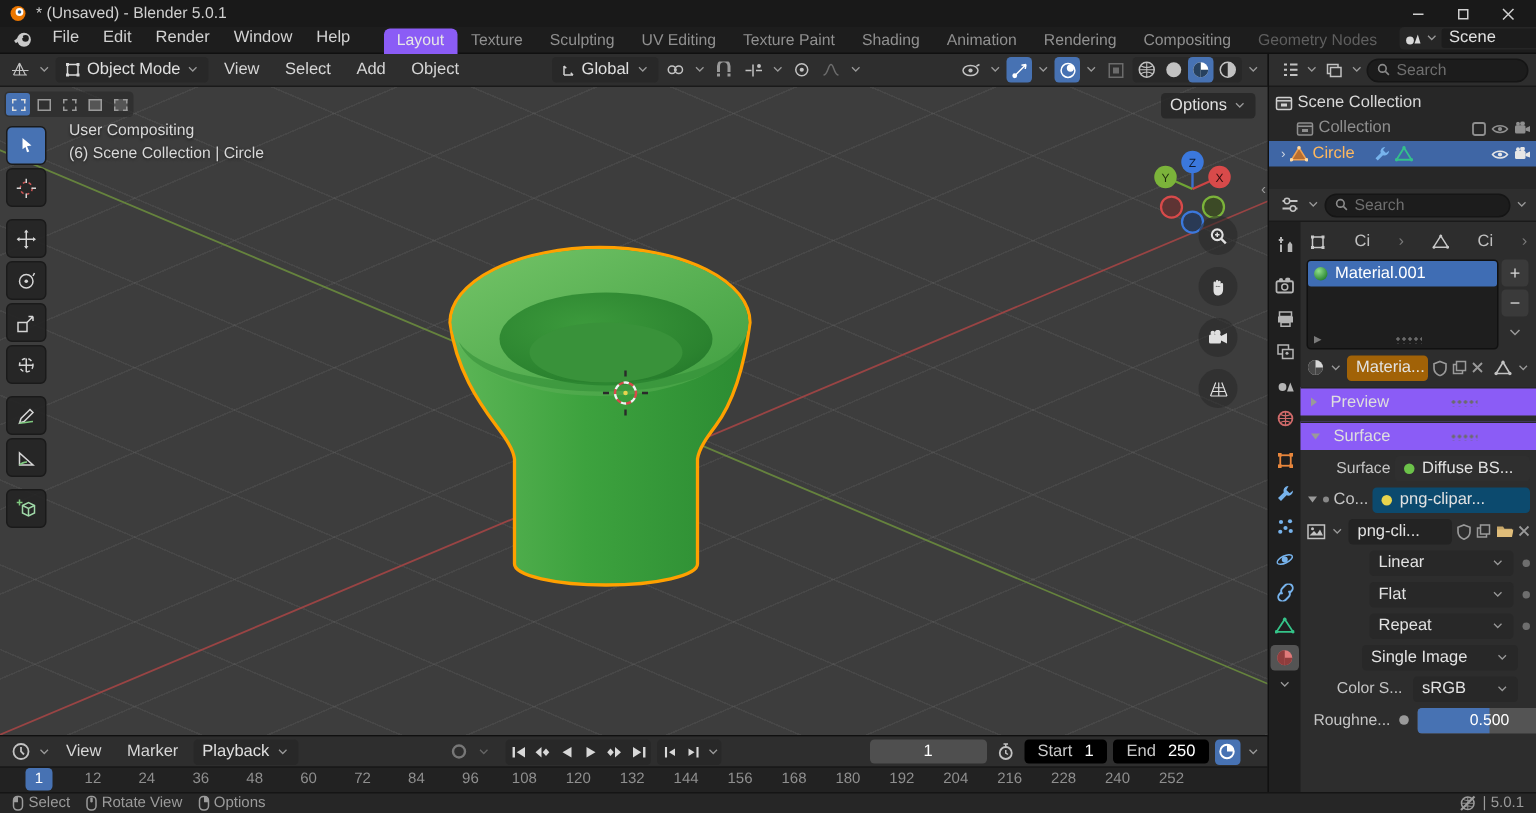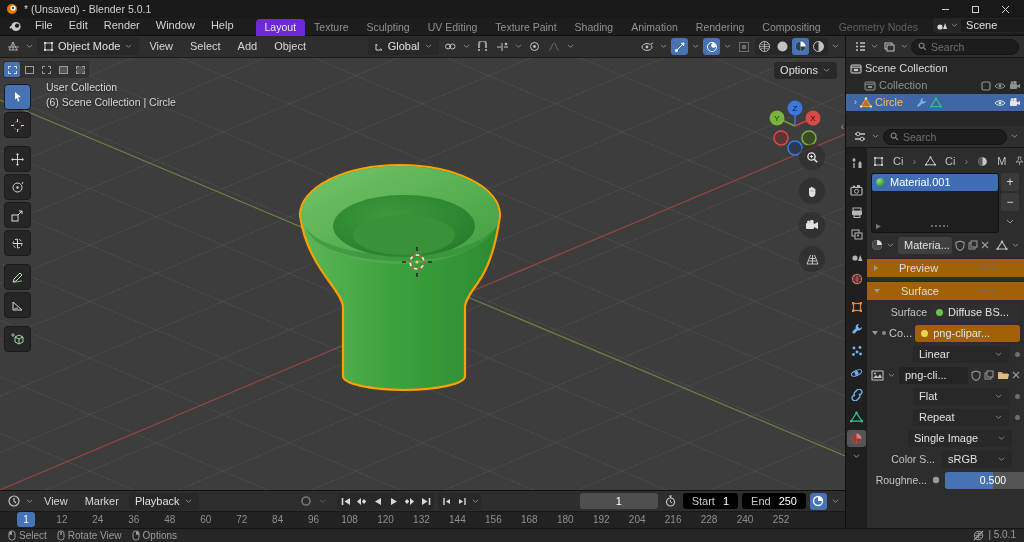--- a/index.html
+++ b/index.html
@@ -16,7 +16,7 @@
 .menu-item{padding:2px 8px;color:#d2d2d2}
 .tabs{display:flex;align-items:flex-end;margin-left:14px;height:18px}
 .tab{padding:3px 9px 4px;color:#909090;font-size:10.5px;border-radius:4px 4px 0 0;white-space:nowrap}
-.tab.active{background:#6d28d9;color:#e6e6e6}
+.tab.active{background:#8b5cf6;color:#e6e6e6}
 .tab.fade{color:#5f5f5f}
 .id-block{display:flex;align-items:center;gap:2px;background:#262626;border-radius:3px;padding:1px 3px;margin-left:6px;height:15px}
 .id-field{background:#1c1c1c;border-radius:2px;padding:2px 5px;color:#e0e0e0;display:flex;align-items:center;gap:4px;height:13px}

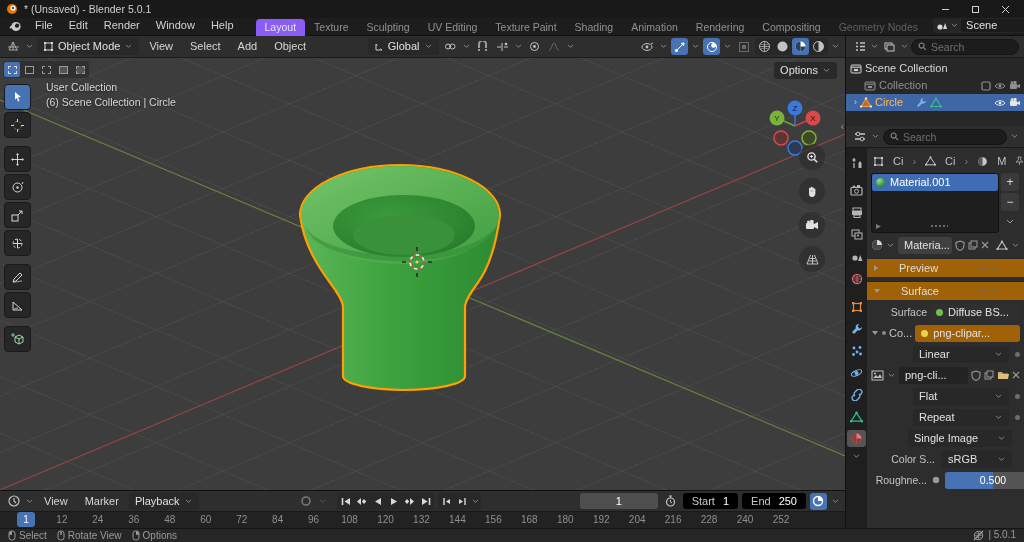--- a/index.html
+++ b/index.html
@@ -413,7 +413,7 @@
         </div>
 
         <div class="vp-text">
-          <div>User Collection</div>
+          <div>User Compositing</div>
           <div>(6) Scene Collection | Circle</div>
         </div>
 

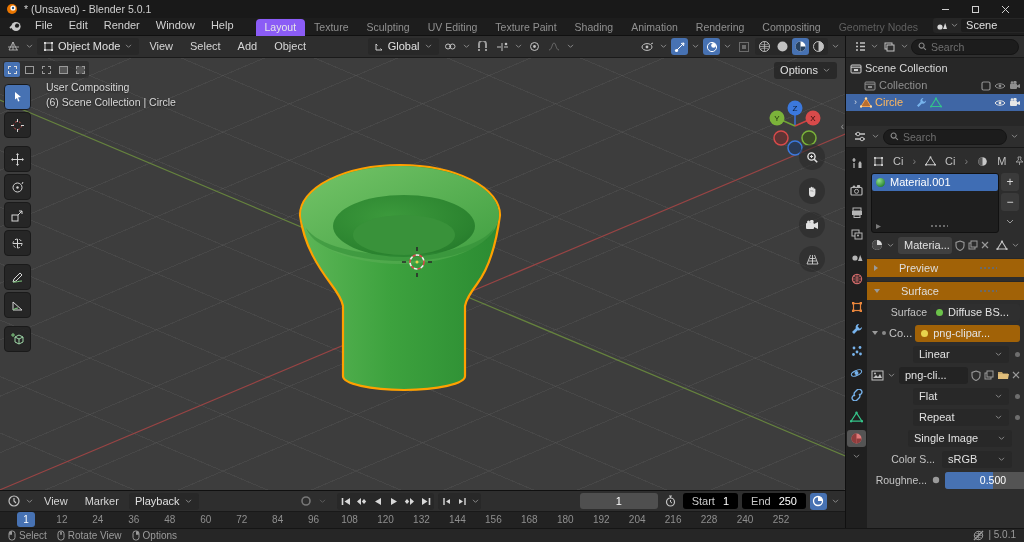--- a/index.html
+++ b/index.html
@@ -66,7 +66,7 @@
 .ptab.on{background:#545454}
 .ptab.grp{margin-top:6px}
 .prop-content{flex:1;display:flex;flex-direction:column;padding:3px 4px 0 4px;min-width:0}
-.crumbs{height:20px;display:flex;align-items:center;gap:9px;color:#c0c0c0;padding:0 2px;flex:none}
+.crumbs{height:20px;display:flex;align-items:center;gap:19px;color:#c0c0c0;padding:0 2px;flex:none}
 .crumb-sep{color:#7a7a7a}
 .slot-area{display:flex;gap:2px;margin-top:2px}
 .slot-list{flex:1;background:#1e1e1e;border:1px solid #111;border-radius:3px;height:60px;display:flex;flex-direction:column}

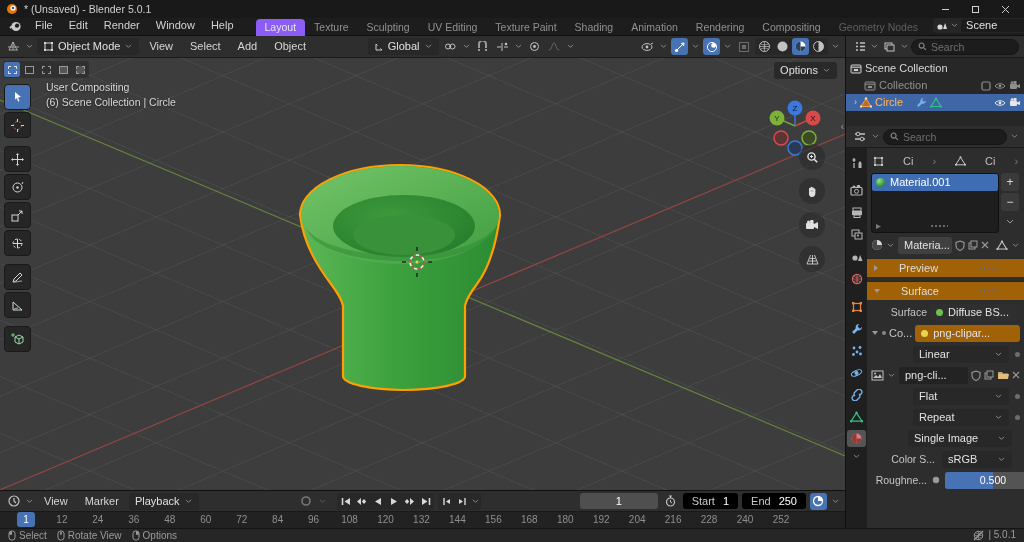--- a/index.html
+++ b/index.html
@@ -1017,7 +1017,7 @@
                     <path d="M1 1l3 3 3-3" stroke="currentColor" fill="none"></path>
                   </svg>
                 </span>
-              <span class="val-btn" style="background:#404040">
+              <span class="val-btn" style="background:#a16207">
                   <span>Materia...</span>
                 </span>
               <span class="i">

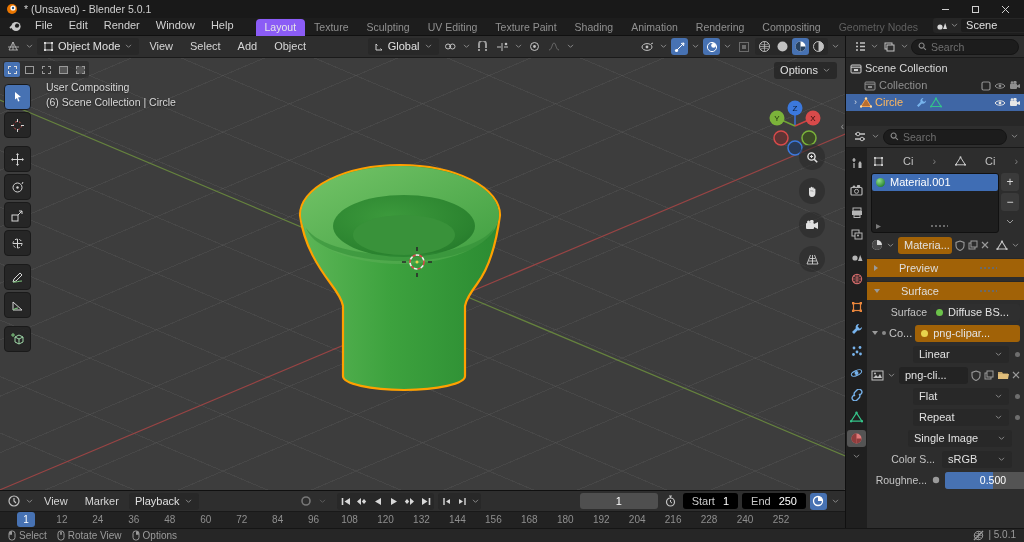--- a/index.html
+++ b/index.html
@@ -78,7 +78,7 @@
 .sq{width:18px;height:18px;background:#3a3a3a;border-radius:3px;display:flex;align-items:center;justify-content:center;color:#d8d8d8;font-size:12px}
 .sq.plain{background:none;color:#9a9a9a}
 .prow{display:flex;align-items:center;gap:3px;margin-top:3px;height:18px}
-.panel-hdr{display:flex;align-items:center;gap:20px;height:19px;margin:4px -4px 0;background:#a16207;padding:0 6px;color:#dedede;border-top:1px solid #272727}
+.panel-hdr{display:flex;align-items:center;gap:8px;height:19px;margin:4px -4px 0;background:#8b5cf6;padding:0 6px;color:#dedede;border-top:1px solid #272727}
 .lab{width:56px;text-align:right;color:#c4c4c4;flex:none;font-size:10.5px;white-space:nowrap}
 .val-btn{flex:1;background:#2f2f2f;border-radius:3px;height:17px;display:flex;align-items:center;gap:5px;padding:0 6px;color:#e2e2e2;min-width:0;white-space:nowrap;overflow:hidden}
 .val-btn.linked{background:#a16207}

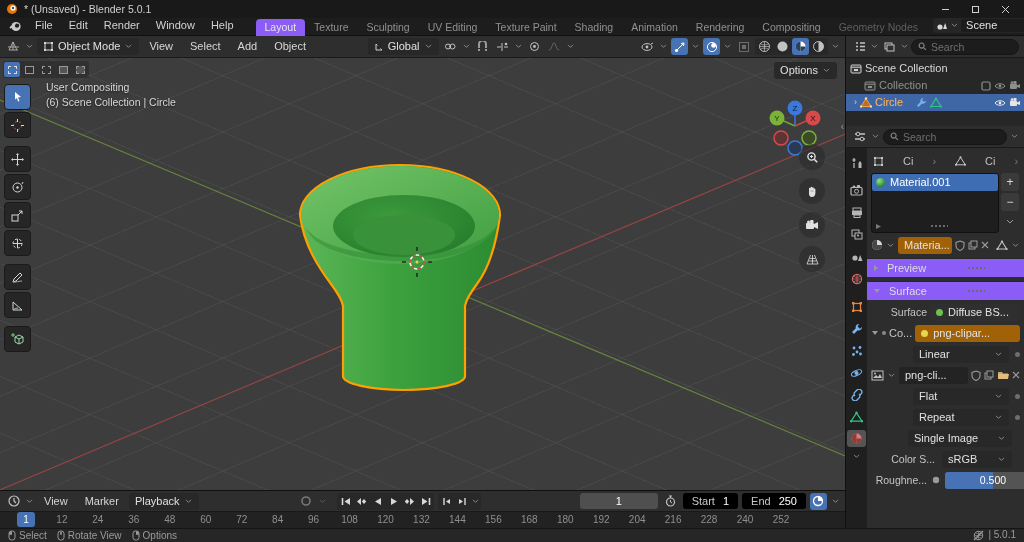--- a/index.html
+++ b/index.html
@@ -81,7 +81,7 @@
 .panel-hdr{display:flex;align-items:center;gap:8px;height:19px;margin:4px -4px 0;background:#8b5cf6;padding:0 6px;color:#dedede;border-top:1px solid #272727}
 .lab{width:56px;text-align:right;color:#c4c4c4;flex:none;font-size:10.5px;white-space:nowrap}
 .val-btn{flex:1;background:#2f2f2f;border-radius:3px;height:17px;display:flex;align-items:center;gap:5px;padding:0 6px;color:#e2e2e2;min-width:0;white-space:nowrap;overflow:hidden}
-.val-btn.linked{background:#a16207}
+.val-btn.linked{background:#0c4a6e}
 .dot{width:7px;height:7px;border-radius:50%;flex:none}
 .dd{background:#282828;border-radius:3px;height:17px;display:flex;align-items:center;padding:0 6px;color:#e2e2e2;gap:5px;white-space:nowrap}
 .dd .chev{margin-left:auto}

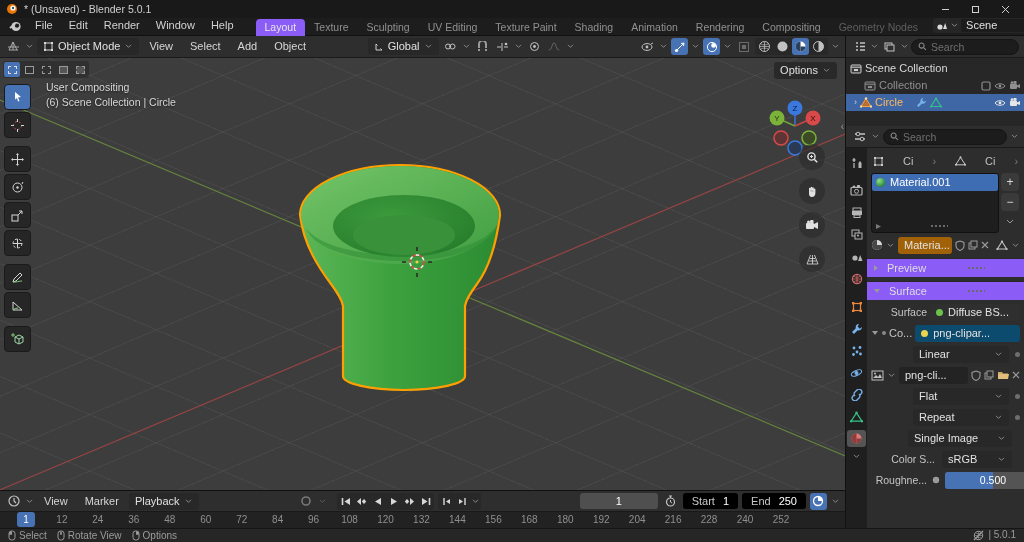--- a/index.html
+++ b/index.html
@@ -1094,6 +1094,46 @@
             </div>
 
             <div class="prow">
+              <span class="i">
+                  <svg width="13" height="11" viewBox="0 0 13 11">
+                    <rect x="1" y="1" width="11" height="9" fill="#2a2a2a" stroke="#c2c2c2"></rect>
+                    <path d="M2 8l3-3 2 2 2-3 2 4z" fill="#c2c2c2"></path>
+                    <circle cx="4" cy="3.5" r="1" fill="#c2c2c2"></circle>
+                  </svg>
+                </span>
+              <span class="i chevwrap">
+                  <svg width="7" height="5" viewBox="0 0 8 6">
+                    <path d="M1 1l3 3 3-3" stroke="currentColor" fill="none"></path>
+                  </svg>
+                </span>
+              <span class="val-btn" style="background:#232323">
+                  <span>png-cli...</span>
+                </span>
+              <span class="i">
+                  <svg width="10" height="11" viewBox="0 0 10 11">
+                    <path d="M5 1L9 2.5v3C9 8 7.3 9.6 5 10.5 2.7 9.6 1 8 1 5.5v-3z" fill="none" stroke="#9a9a9a" stroke-width="1.1"></path>
+                  </svg>
+                </span>
+              <span class="i">
+                  <svg width="10" height="10" viewBox="0 0 10 10">
+                    <rect x="1" y="3" width="6" height="6" fill="none" stroke="#9a9a9a"></rect>
+                    <rect x="3" y="1" width="6" height="6" fill="#2d2d2d" stroke="#9a9a9a"></rect>
+                  </svg>
+                </span>
+              <span class="i">
+                  <svg width="12" height="10" viewBox="0 0 12 10">
+                    <path d="M1 2h4l1 1.5h5V9H1z" fill="#c9a86a"></path>
+                    <path d="M1 4h11L11 9H1z" fill="#e0bd7a"></path>
+                  </svg>
+                </span>
+              <span class="i">
+                  <svg width="8" height="8" viewBox="0 0 8 8">
+                    <path d="M1 1l6 6M7 1l-6 6" stroke="#9a9a9a" stroke-width="1.2"></path>
+                  </svg>
+                </span>
+            </div>
+
+            <div class="prow">
               <span style="flex:1"></span>
               <span class="dd" style="width:96px">
                 <span>Linear</span>
@@ -1104,46 +1144,6 @@
                   </span>
               </span>
               <span class="deco"></span>
-            </div>
-
-            <div class="prow">
-              <span class="i">
-                  <svg width="13" height="11" viewBox="0 0 13 11">
-                    <rect x="1" y="1" width="11" height="9" fill="#2a2a2a" stroke="#c2c2c2"></rect>
-                    <path d="M2 8l3-3 2 2 2-3 2 4z" fill="#c2c2c2"></path>
-                    <circle cx="4" cy="3.5" r="1" fill="#c2c2c2"></circle>
-                  </svg>
-                </span>
-              <span class="i chevwrap">
-                  <svg width="7" height="5" viewBox="0 0 8 6">
-                    <path d="M1 1l3 3 3-3" stroke="currentColor" fill="none"></path>
-                  </svg>
-                </span>
-              <span class="val-btn" style="background:#232323">
-                  <span>png-cli...</span>
-                </span>
-              <span class="i">
-                  <svg width="10" height="11" viewBox="0 0 10 11">
-                    <path d="M5 1L9 2.5v3C9 8 7.3 9.6 5 10.5 2.7 9.6 1 8 1 5.5v-3z" fill="none" stroke="#9a9a9a" stroke-width="1.1"></path>
-                  </svg>
-                </span>
-              <span class="i">
-                  <svg width="10" height="10" viewBox="0 0 10 10">
-                    <rect x="1" y="3" width="6" height="6" fill="none" stroke="#9a9a9a"></rect>
-                    <rect x="3" y="1" width="6" height="6" fill="#2d2d2d" stroke="#9a9a9a"></rect>
-                  </svg>
-                </span>
-              <span class="i">
-                  <svg width="12" height="10" viewBox="0 0 12 10">
-                    <path d="M1 2h4l1 1.5h5V9H1z" fill="#c9a86a"></path>
-                    <path d="M1 4h11L11 9H1z" fill="#e0bd7a"></path>
-                  </svg>
-                </span>
-              <span class="i">
-                  <svg width="8" height="8" viewBox="0 0 8 8">
-                    <path d="M1 1l6 6M7 1l-6 6" stroke="#9a9a9a" stroke-width="1.2"></path>
-                  </svg>
-                </span>
             </div>
             <div class="prow">
               <span style="flex:1"></span>

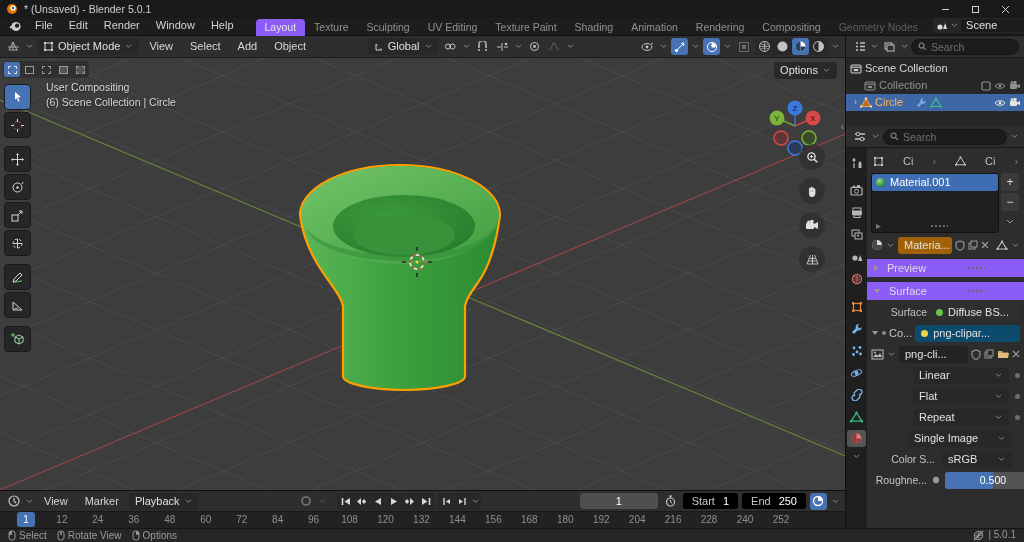--- a/index.html
+++ b/index.html
@@ -107,7 +107,7 @@
 
 .statusbar{height:14px;background:#262626;display:flex;align-items:center;padding:0 8px;gap:10px;color:#9b9b9b;font-size:10px;border-top:1px solid #151515}
 .hint{display:flex;align-items:center;gap:3px}
-.sb-right{margin-left:auto;display:flex;gap:4px}
+.sb-right{margin-left:auto;display:flex;align-items:center;gap:4px}
 </style>
 </head>
 <body>

